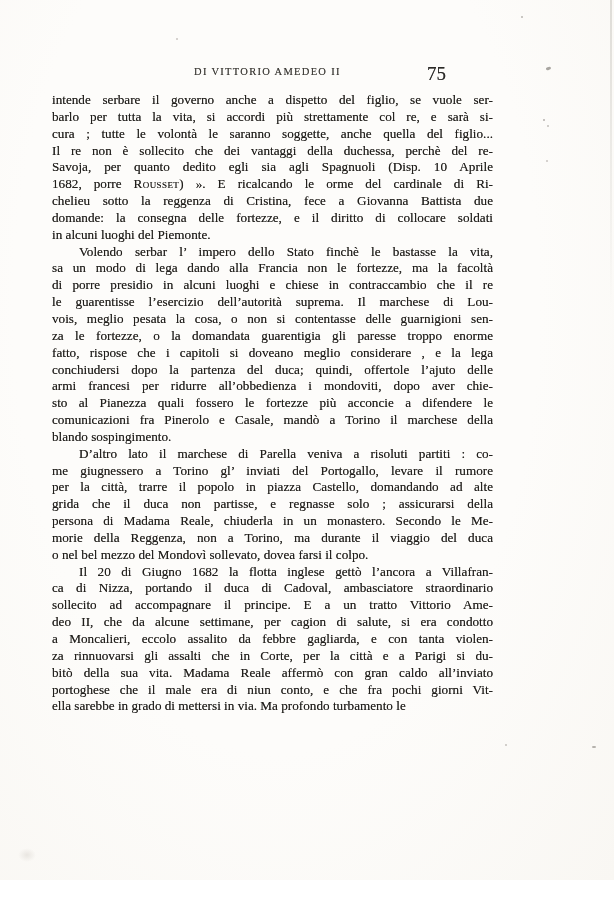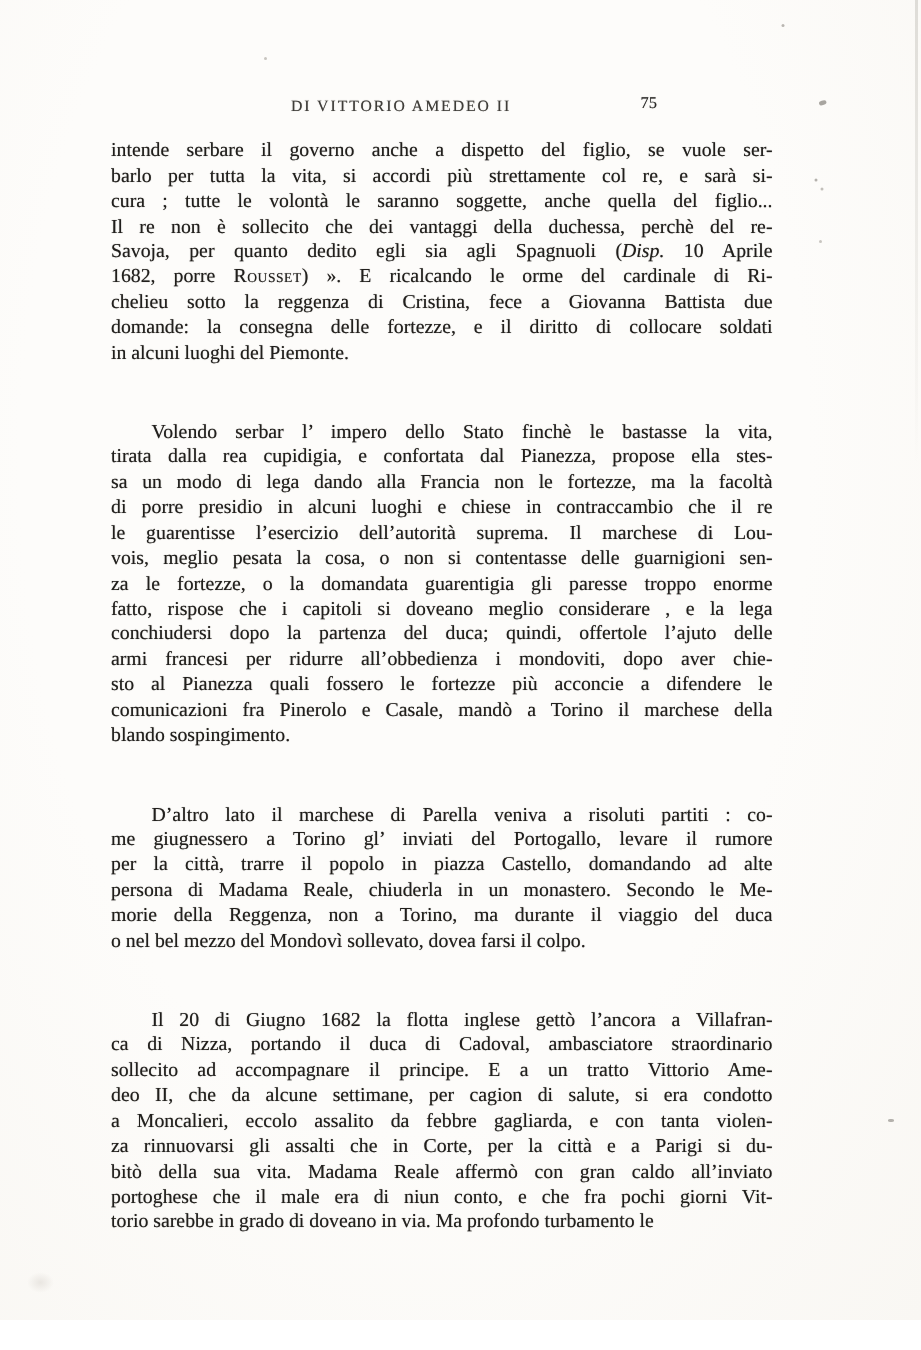--- a/index.html
+++ b/index.html
@@ -31,7 +31,7 @@
     position: absolute;
     left: 427px;
     top: 63px;
-    font-size: 11px;
+    font-size: 19px;
     color: #2a2927;
     text-shadow: 0 0 0.5px rgba(40,40,38,.6);
     text-align: right;

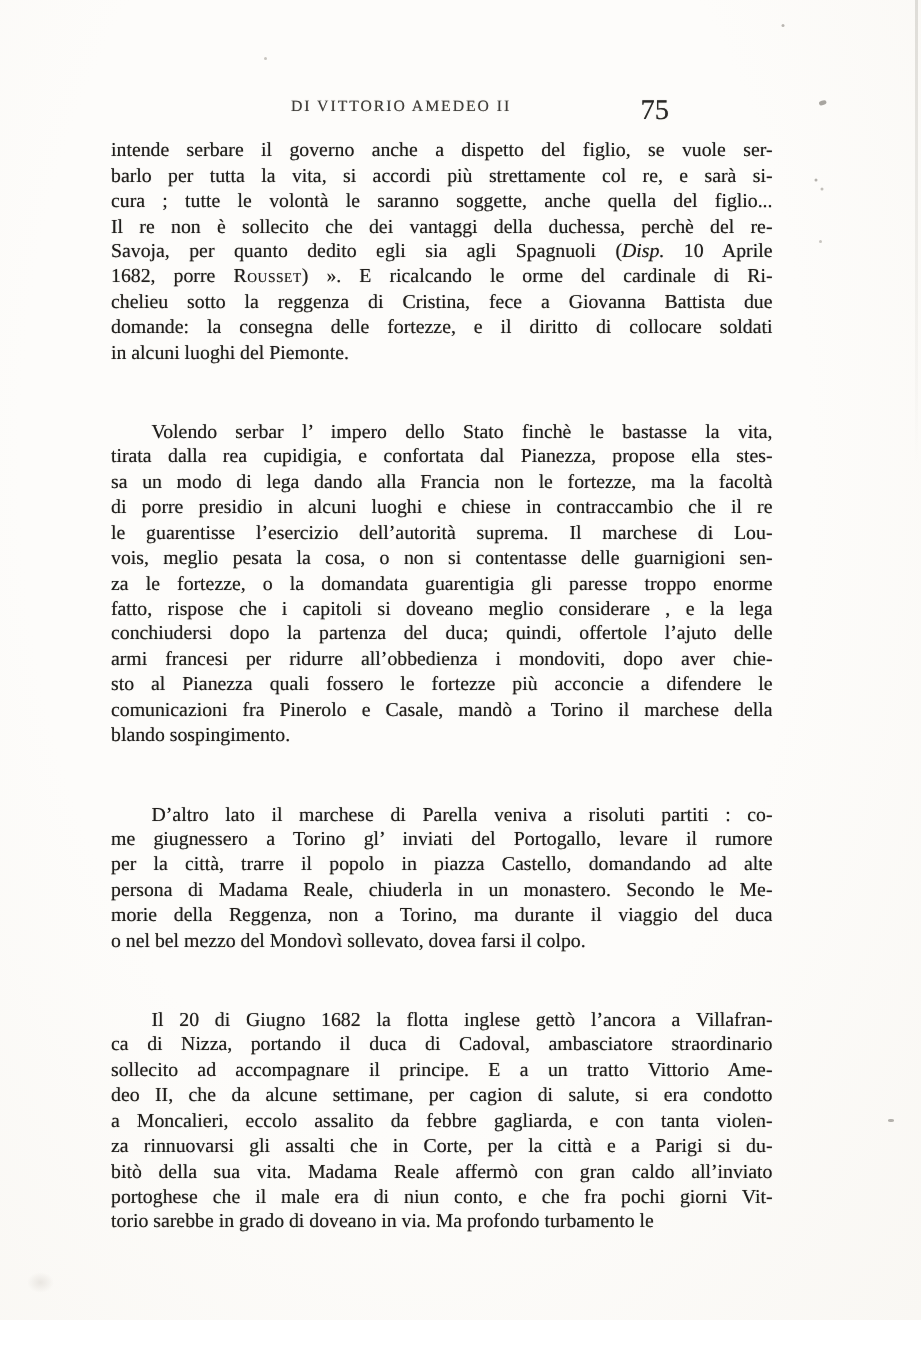--- a/index.html
+++ b/index.html
@@ -38,7 +38,7 @@
   }
   .text-block {
     position: absolute;
-    left: 74px;
+    left: 52px;
     top: 92px;
     width: 441px;
     color: #211f1c;

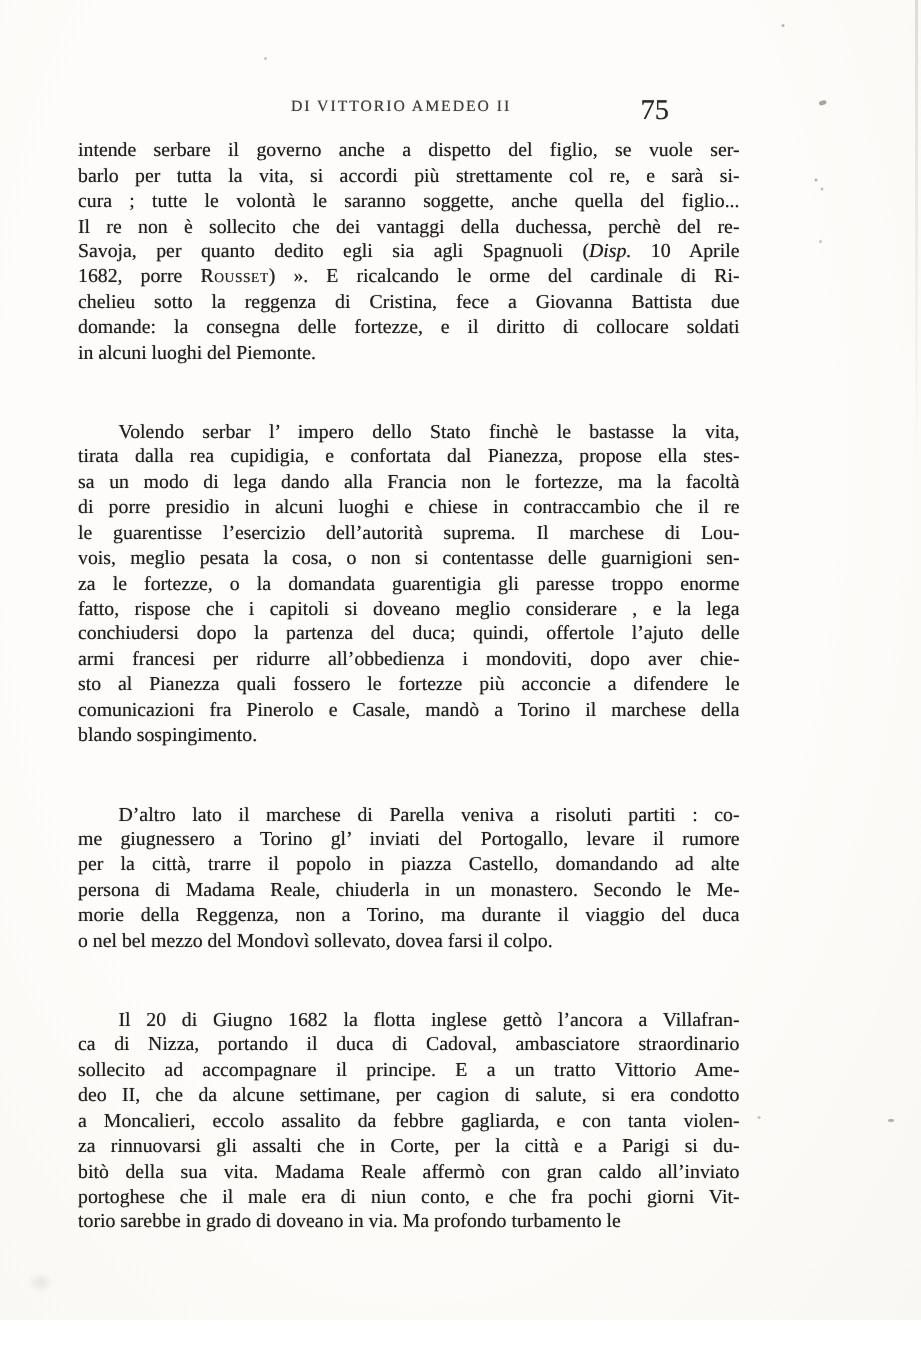--- a/index.html
+++ b/index.html
@@ -54,7 +54,7 @@
   }
   .line.para-end { text-align-last: left; }
   .line.indent  { text-indent: 27px; margin-top: 36px; }
-  .it { font-style: italic; }
+  .it { }
   .sc { font-variant: small-caps; letter-spacing: 0.4px; }
 
   

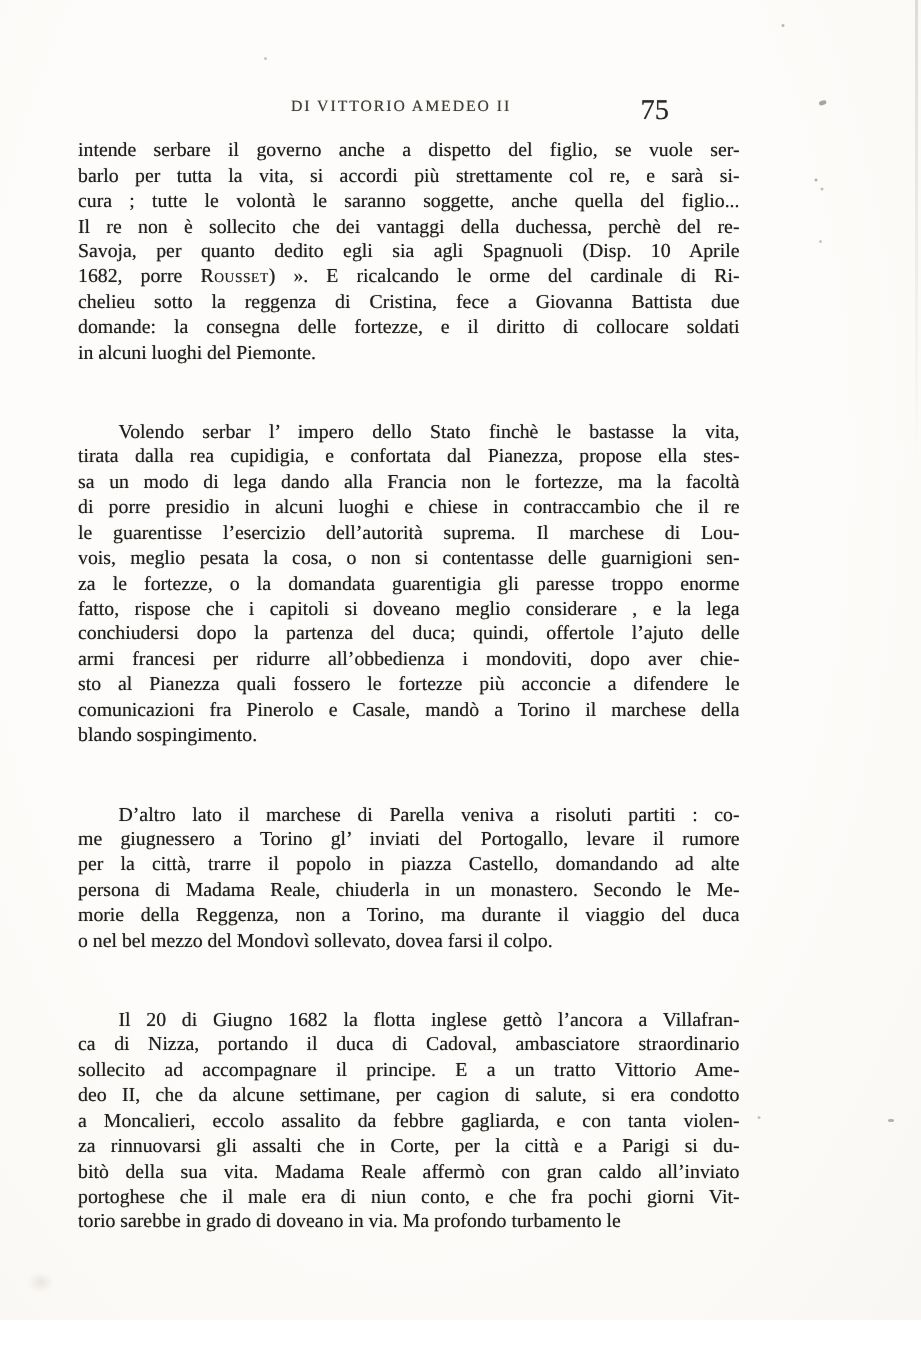--- a/index.html
+++ b/index.html
@@ -53,7 +53,7 @@
     text-align-last: justify;
   }
   .line.para-end { text-align-last: left; }
-  .line.indent  { text-indent: 27px; margin-top: 36px; }
+  .line.indent  { text-indent: 27px; }
   .it { }
   .sc { font-variant: small-caps; letter-spacing: 0.4px; }
 

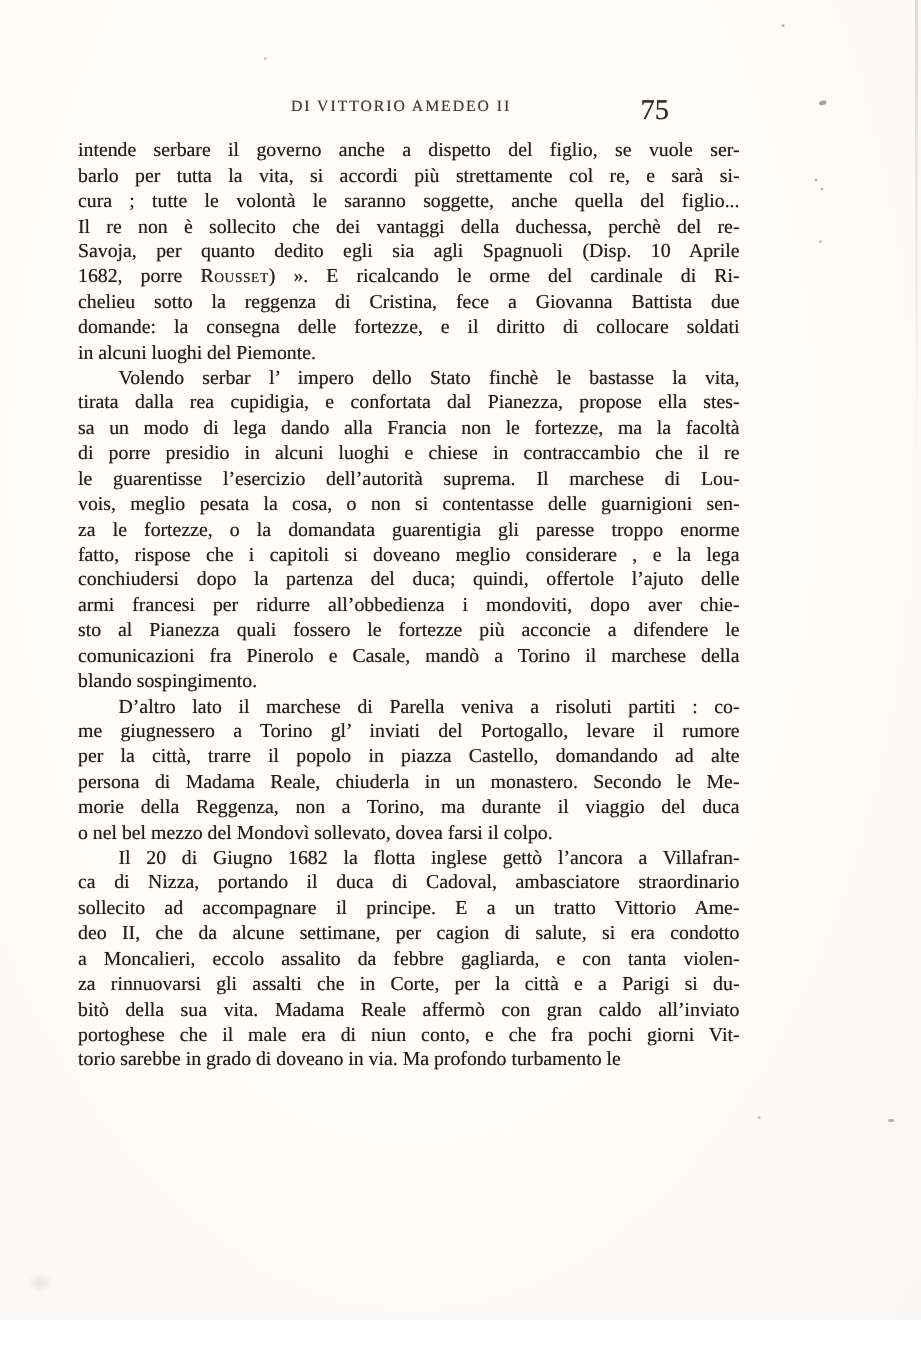--- a/index.html
+++ b/index.html
@@ -92,7 +92,6 @@
       <div class="line">domande: la consegna delle fortezze, e il diritto di collocare soldati</div>
       <div class="line para-end">in alcuni luoghi del Piemonte.</div>
       <div class="line indent">Volendo serbar l’ impero dello Stato finchè le bastasse la vita,</div>
-      <div class="line">tirata dalla rea cupidigia, e confortata dal Pianezza, propose ella stes-</div>
       <div class="line">sa un modo di lega dando alla Francia non le fortezze, ma la facoltà</div>
       <div class="line">di porre presidio in alcuni luoghi e chiese in contraccambio che il re</div>
       <div class="line">le guarentisse l’esercizio dell’autorità suprema. Il marchese di Lou-</div>

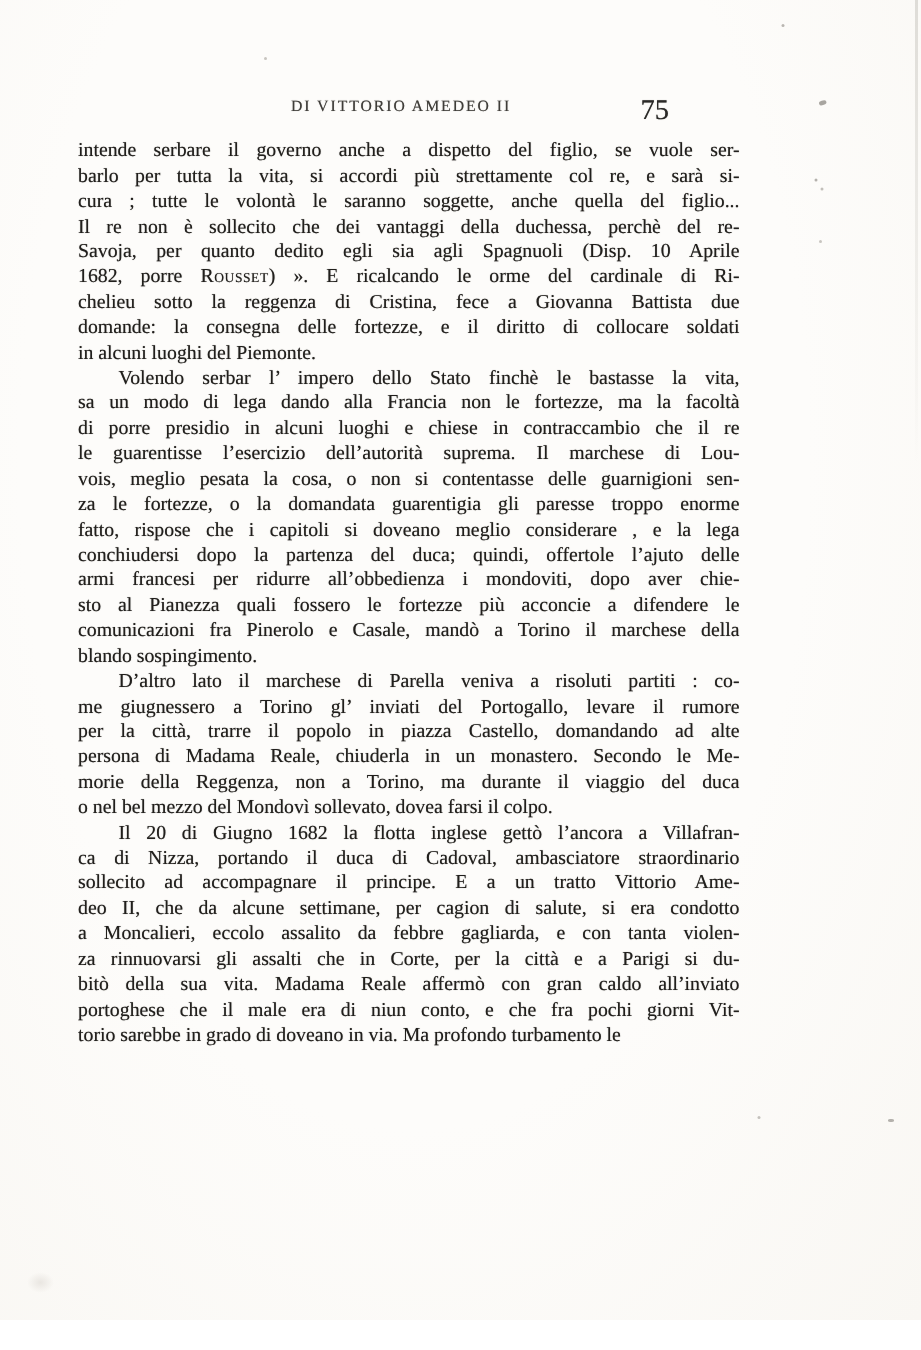--- a/index.html
+++ b/index.html
@@ -106,6 +106,7 @@
       <div class="line indent">D’altro lato il marchese di Parella veniva a risoluti partiti : co-</div>
       <div class="line">me giugnessero a Torino gl’ inviati del Portogallo, levare il rumore</div>
       <div class="line">per la città, trarre il popolo in piazza Castello, domandando ad alte</div>
+      <div class="line">grida che il duca non partisse, e regnasse solo ; assicurarsi della</div>
       <div class="line">persona di Madama Reale, chiuderla in un monastero. Secondo le Me-</div>
       <div class="line">morie della Reggenza, non a Torino, ma durante il viaggio del duca</div>
       <div class="line para-end">o nel bel mezzo del Mondovì sollevato, dovea farsi il colpo.</div>

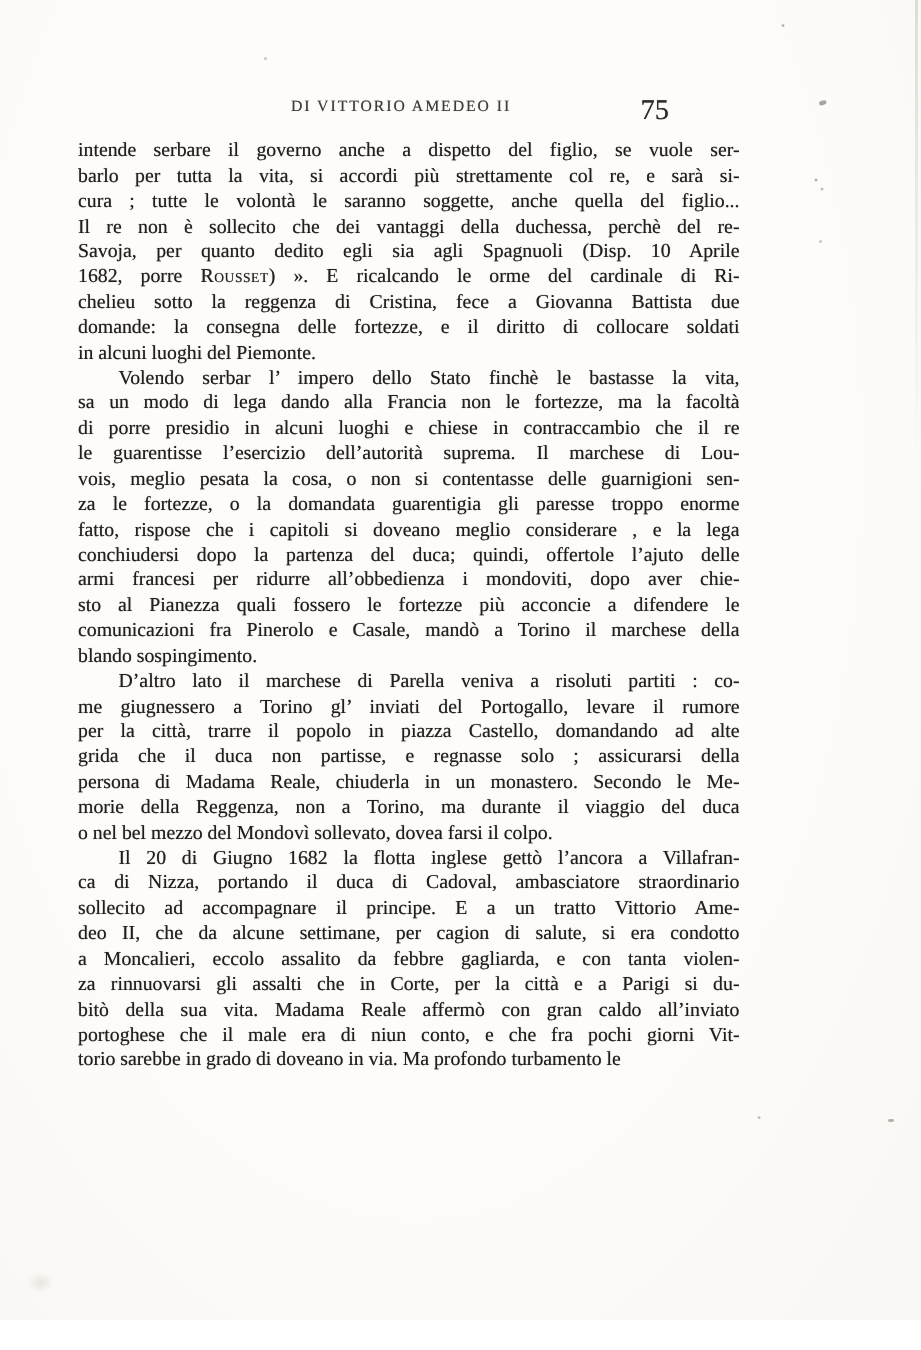--- a/index.html
+++ b/index.html
@@ -118,7 +118,7 @@
       <div class="line">za rinnuovarsi gli assalti che in Corte, per la città e a Parigi si du-</div>
       <div class="line">bitò della sua vita. Madama Reale affermò con gran caldo all’inviato</div>
       <div class="line">portoghese che il male era di niun conto, e che fra pochi giorni Vit-</div>
-      <div class="line para-end">torio sarebbe in grado di doveano in via. Ma profondo turbamento le</div>
+      <div class="line para-end">ella sarebbe in grado di mettersi in via. Ma profondo turbamento le</div>
     </div>
 
   <div class="edge-line"></div>

